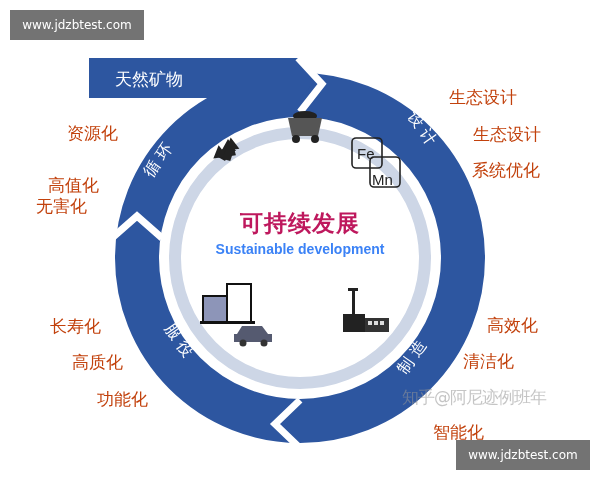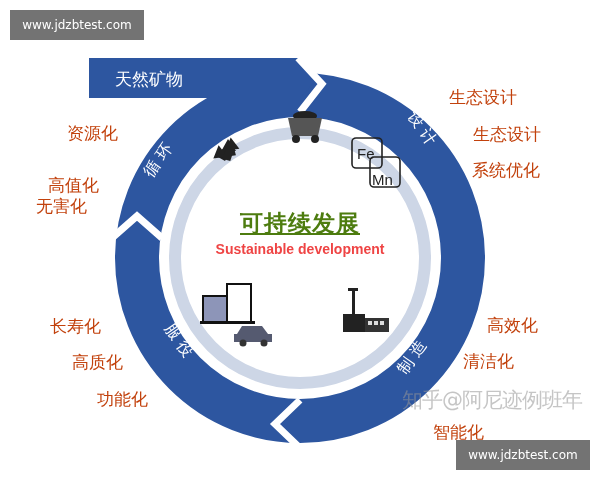--- a/index.html
+++ b/index.html
@@ -10,7 +10,7 @@
   svg.main{position:absolute;left:0;top:0;}
   .lbl{position:absolute;font-family:"DejaVu Sans",sans-serif;font-size:17px;color:#c2410c;white-space:nowrap;}
   .ghost{position:absolute;font-family:"DejaVu Sans",sans-serif;font-size:21px;color:rgba(150,150,150,0.55);white-space:nowrap;left:402px;top:386px;letter-spacing:-1px;}
-  .center-cn{position:absolute;left:200px;top:208px;width:200px;text-align:center;font-family:"DejaVu Sans",sans-serif;font-weight:bold;font-size:23px;color:#4d7c0f;letter-spacing:1px;text-decoration:underline;}
+  .center-cn{position:absolute;left:200px;top:208px;width:200px;text-align:center;font-family:"DejaVu Sans",sans-serif;font-weight:bold;font-size:23px;color:#be185d;letter-spacing:1px;}
   .center-en{position:absolute;left:180px;top:241px;width:240px;text-align:center;font-family:"Liberation Sans",sans-serif;font-weight:bold;font-size:14px;color:#ef4444;}
   .stage{position:absolute;color:#ffffff;font-family:"DejaVu Sans",sans-serif;font-size:16px;white-space:nowrap;}
   .banner-text{position:absolute;left:100px;top:68px;color:#fff;font-size:17px;font-family:"DejaVu Sans",sans-serif;margin-left:15px;}

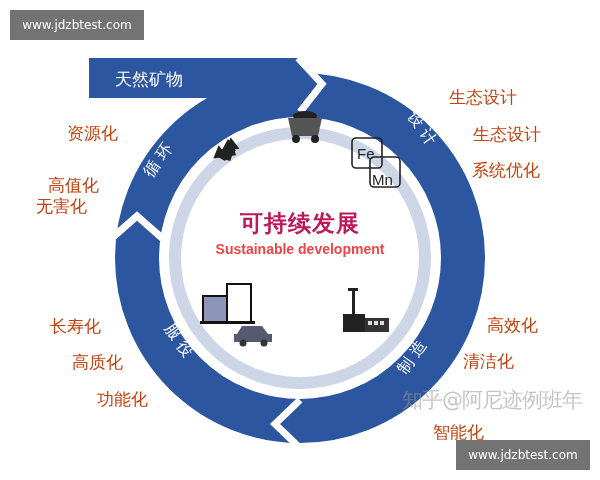--- a/index.html
+++ b/index.html
@@ -11,7 +11,7 @@
   .lbl{position:absolute;font-family:"DejaVu Sans",sans-serif;font-size:17px;color:#c2410c;white-space:nowrap;}
   .ghost{position:absolute;font-family:"DejaVu Sans",sans-serif;font-size:21px;color:rgba(150,150,150,0.55);white-space:nowrap;left:402px;top:386px;letter-spacing:-1px;}
   .center-cn{position:absolute;left:200px;top:208px;width:200px;text-align:center;font-family:"DejaVu Sans",sans-serif;font-weight:bold;font-size:23px;color:#be185d;letter-spacing:1px;}
-  .center-en{position:absolute;left:180px;top:241px;width:240px;text-align:center;font-family:"Liberation Sans",sans-serif;font-weight:bold;font-size:14px;color:#ef4444;}
+  .center-en{position:absolute;left:180px;top:241px;width:240px;text-align:center;font-family:"Liberation Sans",sans-serif;font-weight:bold;font-size:14px;color:#3b82f6;}
   .stage{position:absolute;color:#ffffff;font-family:"DejaVu Sans",sans-serif;font-size:16px;white-space:nowrap;}
   .banner-text{position:absolute;left:100px;top:68px;color:#fff;font-size:17px;font-family:"DejaVu Sans",sans-serif;margin-left:15px;}
 </style>

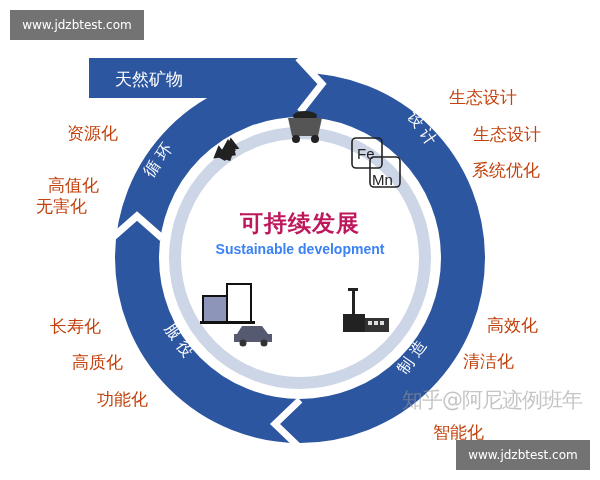--- a/index.html
+++ b/index.html
@@ -9,7 +9,7 @@
   #wm2{left:456px;top:440px;width:134px;height:30px;}
   svg.main{position:absolute;left:0;top:0;}
   .lbl{position:absolute;font-family:"DejaVu Sans",sans-serif;font-size:17px;color:#c2410c;white-space:nowrap;}
-  .ghost{position:absolute;font-family:"DejaVu Sans",sans-serif;font-size:21px;color:rgba(150,150,150,0.55);white-space:nowrap;left:402px;top:386px;letter-spacing:-1px;}
+  .ghost{position:absolute;font-family:"DejaVu Sans",sans-serif;font-size:17px;color:rgba(150,150,150,0.55);white-space:nowrap;left:402px;top:386px;letter-spacing:-1px;}
   .center-cn{position:absolute;left:200px;top:208px;width:200px;text-align:center;font-family:"DejaVu Sans",sans-serif;font-weight:bold;font-size:23px;color:#be185d;letter-spacing:1px;}
   .center-en{position:absolute;left:180px;top:241px;width:240px;text-align:center;font-family:"Liberation Sans",sans-serif;font-weight:bold;font-size:14px;color:#3b82f6;}
   .stage{position:absolute;color:#ffffff;font-family:"DejaVu Sans",sans-serif;font-size:16px;white-space:nowrap;}

